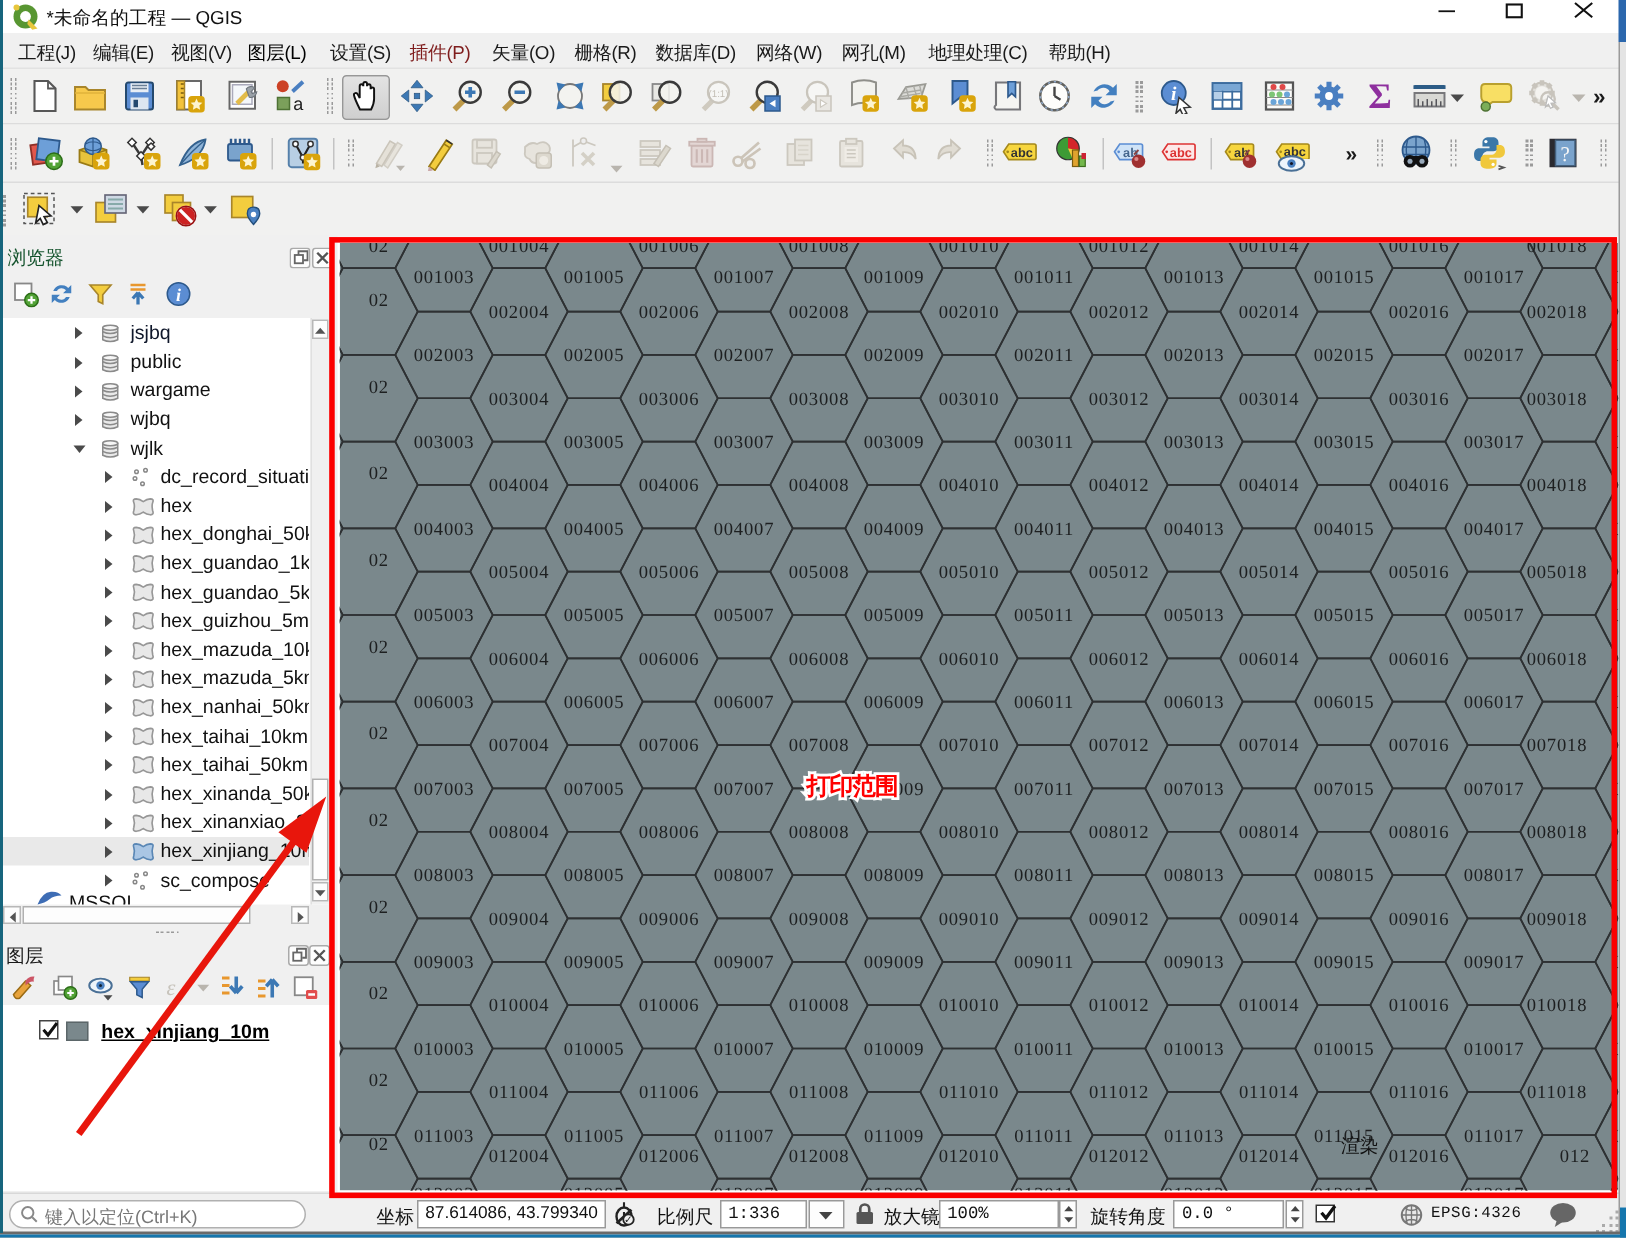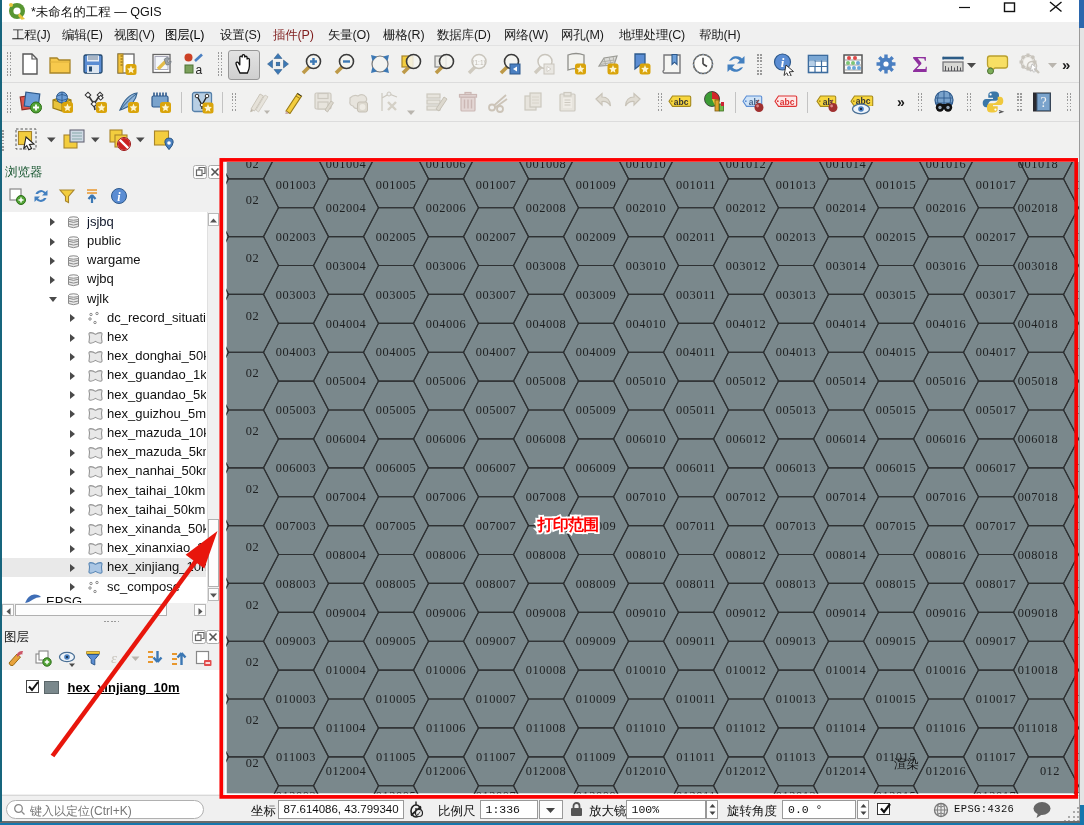--- a/index.html
+++ b/index.html
@@ -1259,7 +1259,7 @@
 <svg style="position:absolute;left:24px;top:593px;z-index:5" width="18" height="11" viewBox="0 0 18 11">
     <path d="M1 10 Q4 2 10 1.5 Q15 1.2 17 4 Q12 4 9 6.5 Q6 9 1 10z" fill="#3e6db5"></path>
   </svg>
-<div style="position:absolute;left:46px;top:594px;width:60px;height:9px;overflow:hidden;font:13px Liberation Sans;color:#111;z-index:5">EPSG</div>
+<div style="position:absolute;left:46px;top:594px;width:60px;height:9px;overflow:hidden;font:13px Liberation Sans;color:#111;z-index:5">MSSQL</div>
 <div style="position:absolute;left:206.5px;top:212px;width:13px;height:391px;background:#f0f0f0;border-left:1px solid #e0e0e0;z-index:6"></div>
 <div style="position:absolute;left:207.5px;top:213px;width:11px;height:13px;background:#fdfdfd;border:1px solid #b8b8b8;z-index:7"></div>
 <svg style="position:absolute;left:209px;top:216.5px;z-index:8" width="9" height="7" viewBox="0 0 9 7">

